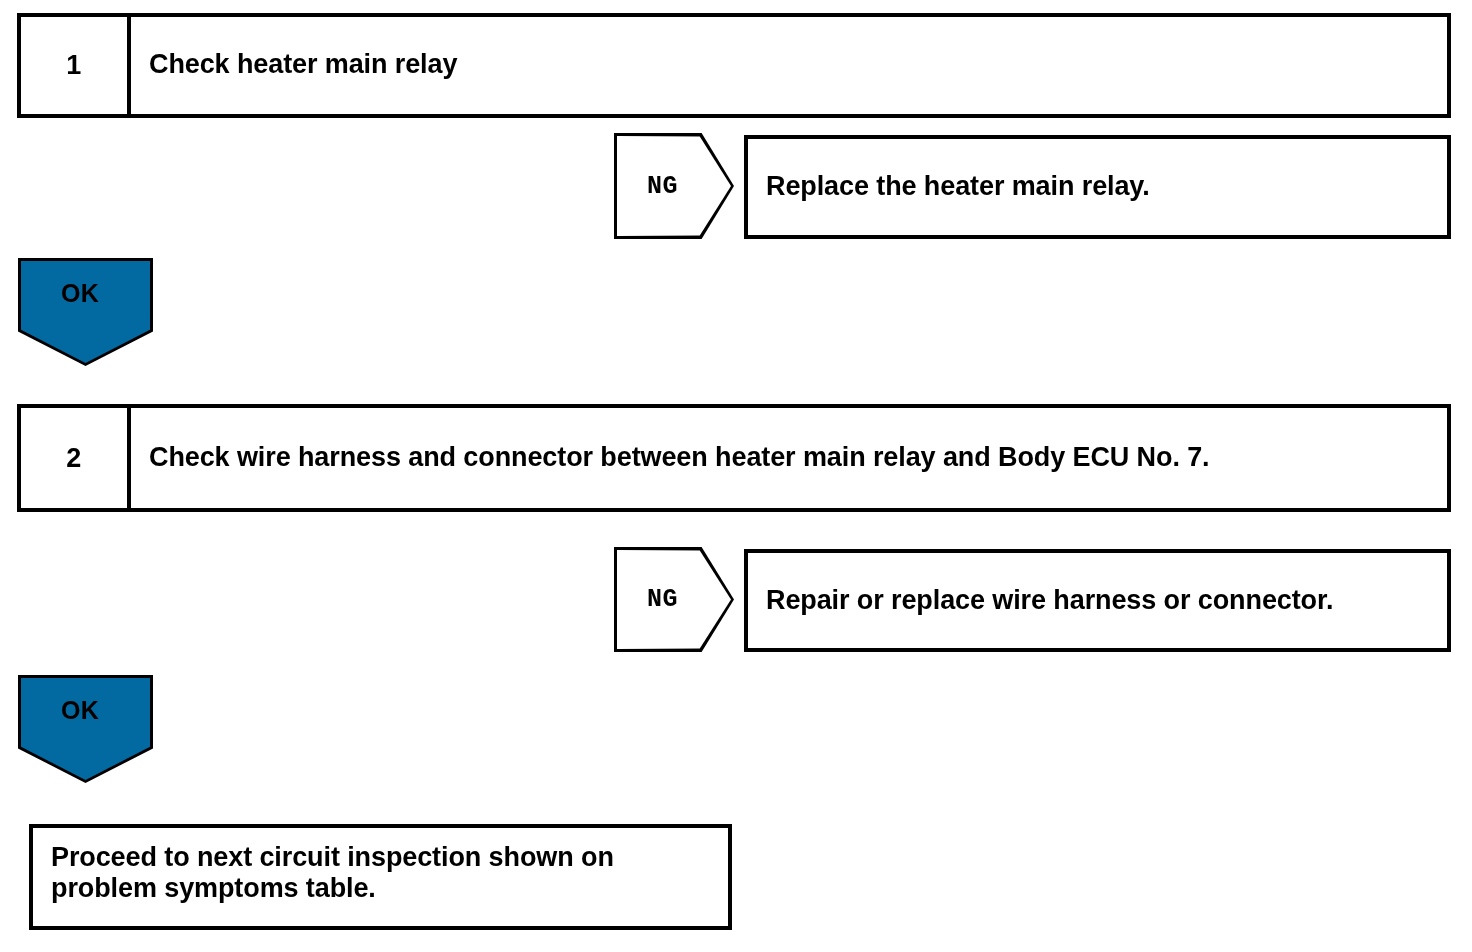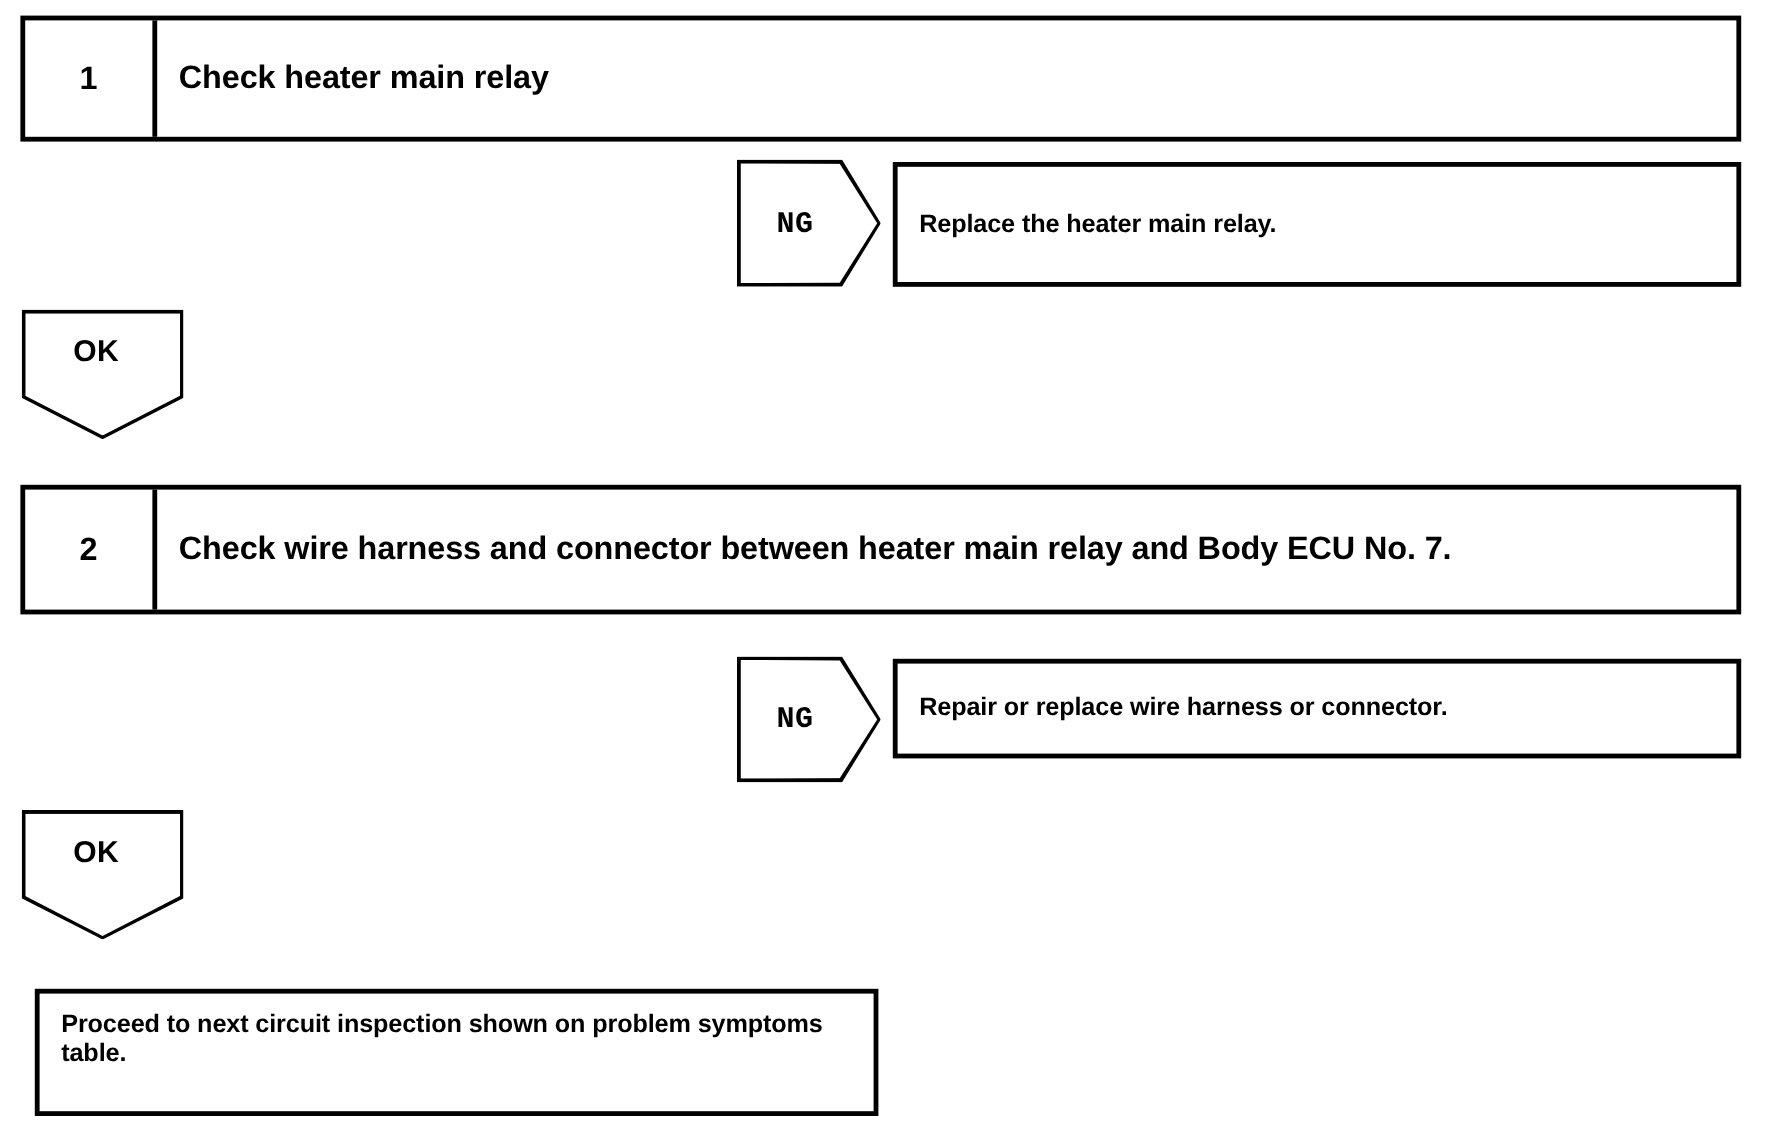--- a/index.html
+++ b/index.html
@@ -63,7 +63,7 @@
     display: flex;
     align-items: center;
     padding-left: 18px;
-    font-size: 21px;
+    font-size: 27px;
     font-weight: bold;
     line-height: 1.16;
     letter-spacing: -0.1px;

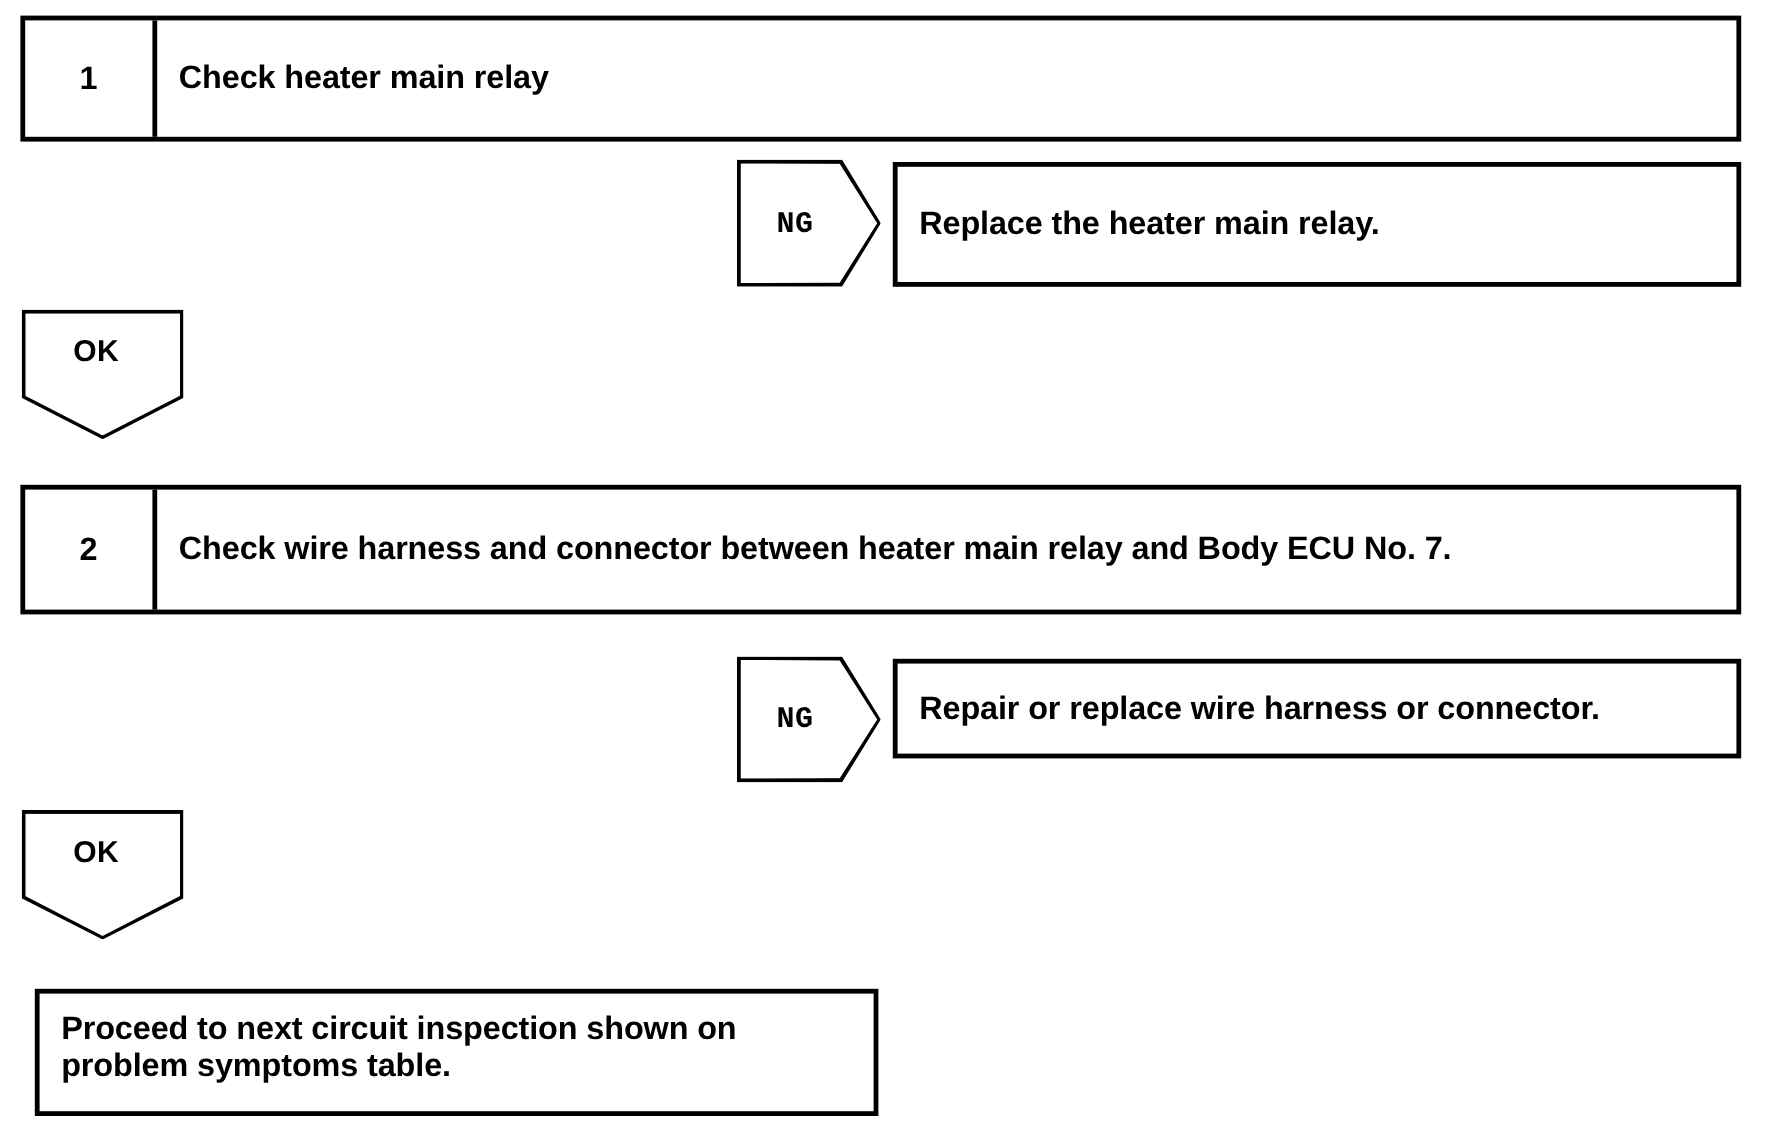--- a/index.html
+++ b/index.html
@@ -115,7 +115,7 @@
   .ok-arrow .inner {
     position: absolute;
     left: 3px; top: 3px; right: 3px; bottom: 3px;
-    background: #ffffff;
+    background: #0369a1;
     -webkit-clip-path: polygon(
       0% 0%, 100% 0%, 100% 67.4%, 50% 100%, 0% 67.4%);
     clip-path: polygon(

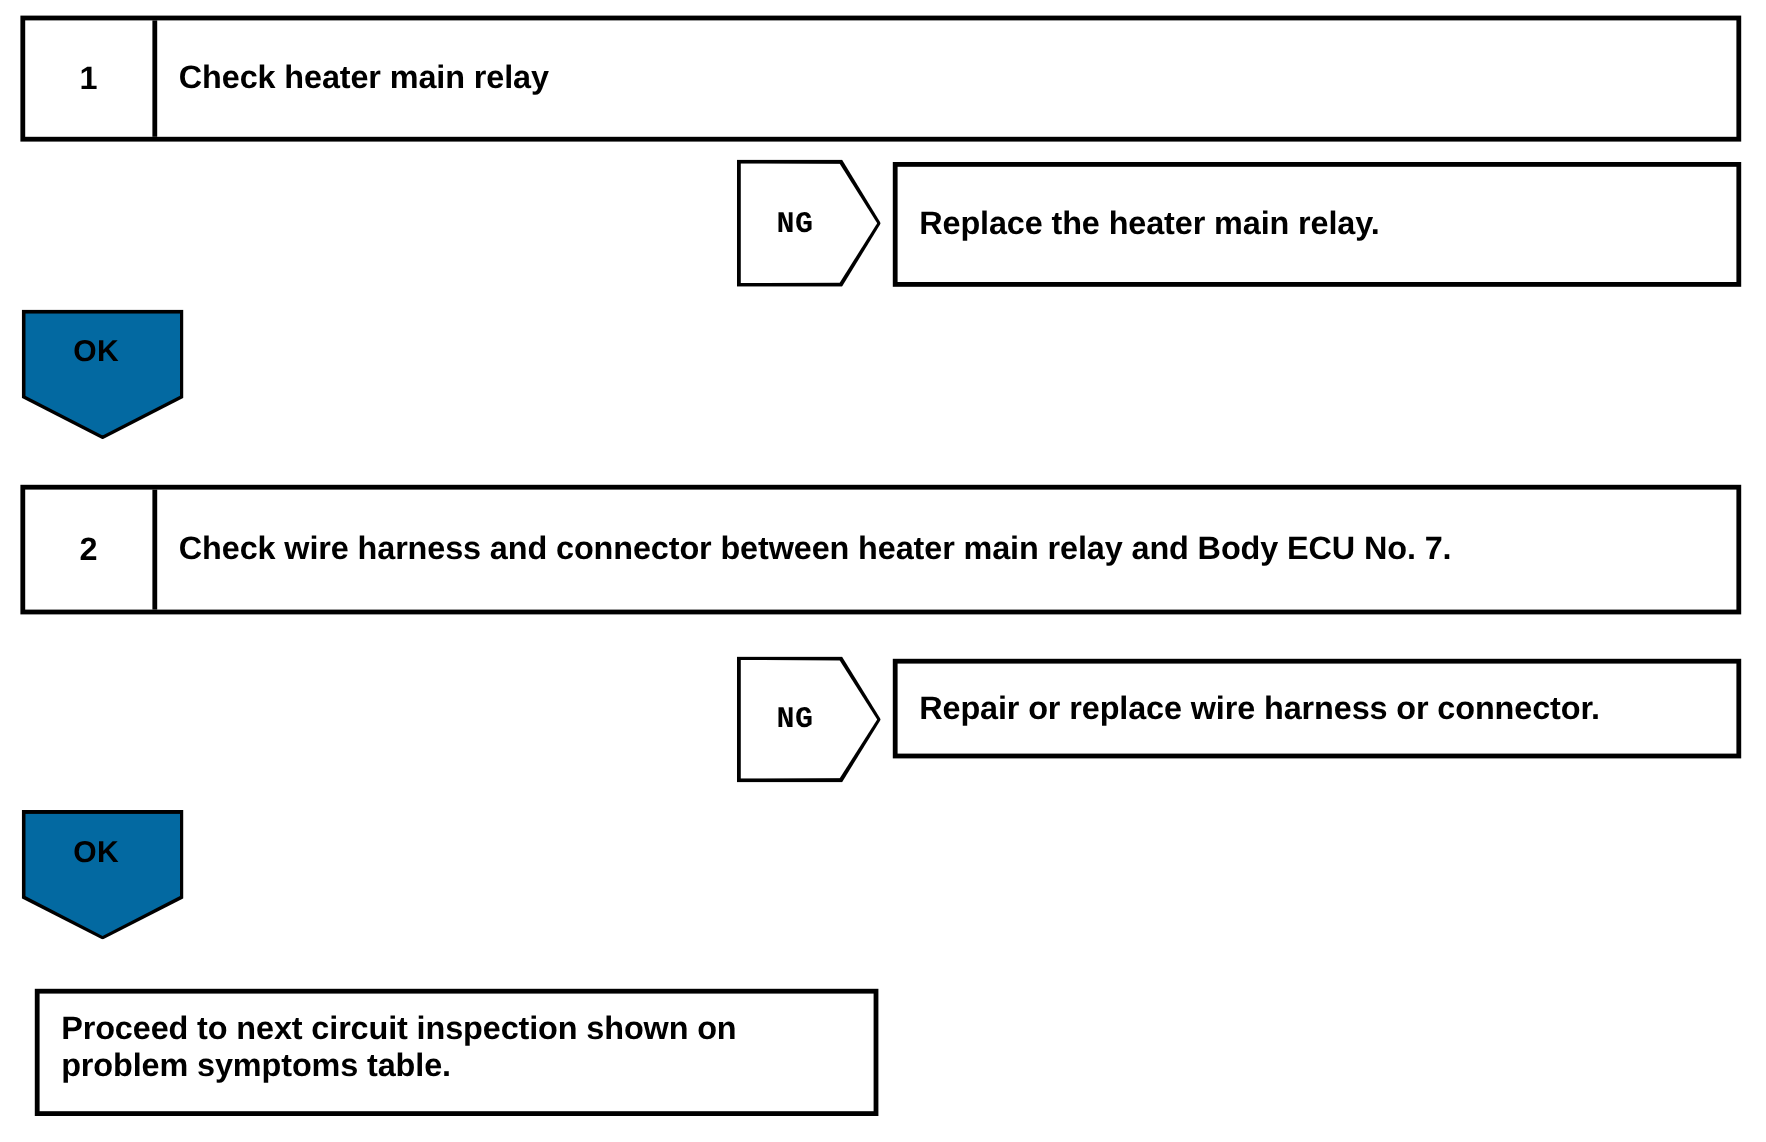--- a/index.html
+++ b/index.html
@@ -167,7 +167,7 @@
     </div>
   </div>
 
-  <div class="result-box" style="left:744px; top:549px; width:707px; height:83px;">Repair or replace wire harness or connector.</div>
+  <div class="result-box" style="left:744px; top:549px; width:707px; height:103px;">Repair or replace wire harness or connector.</div>
 
   <div class="ok-arrow" style="left:18px; top:675px; width:135px; height:108px;">
     <div class="inner">

